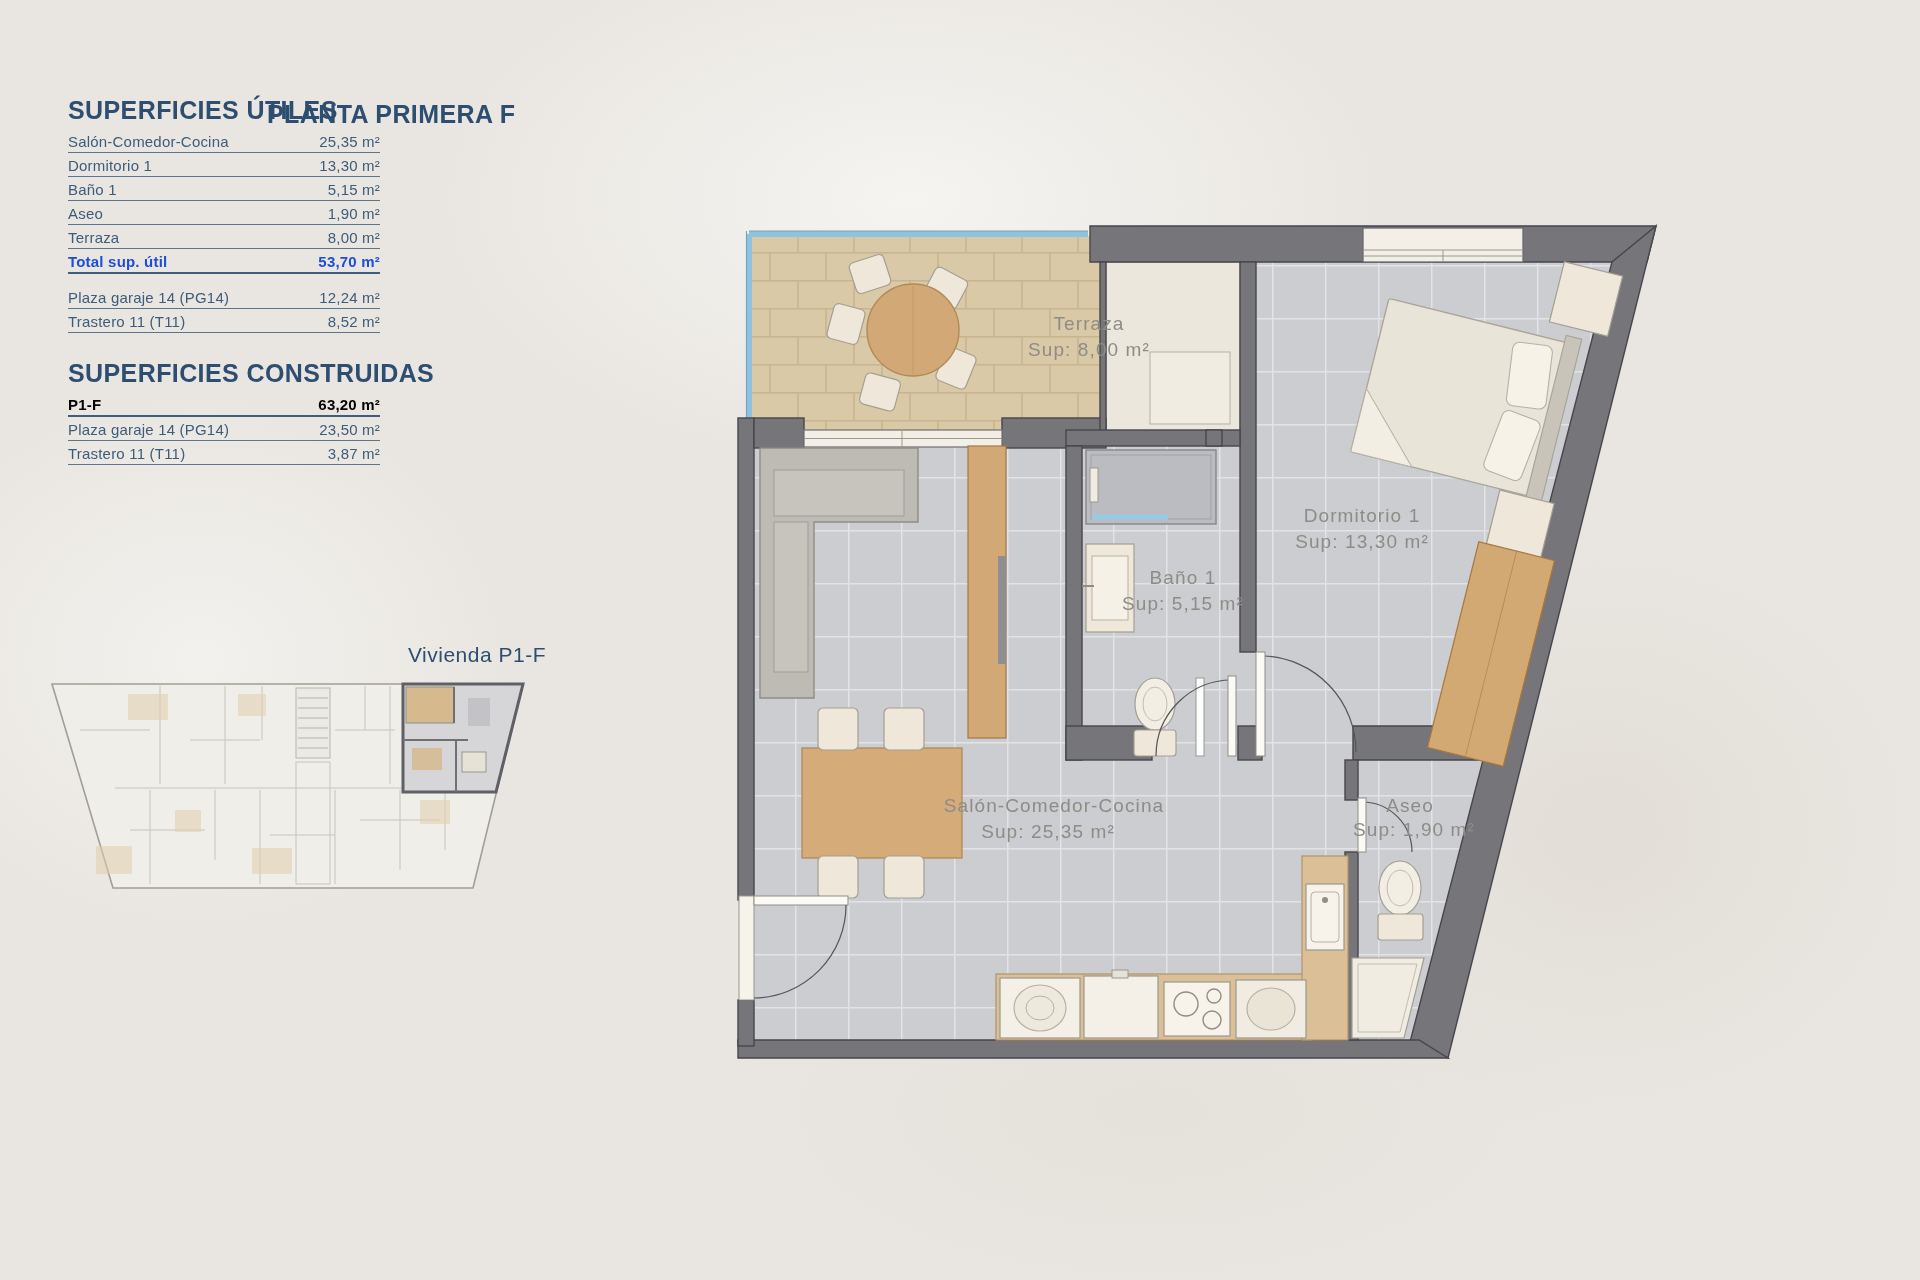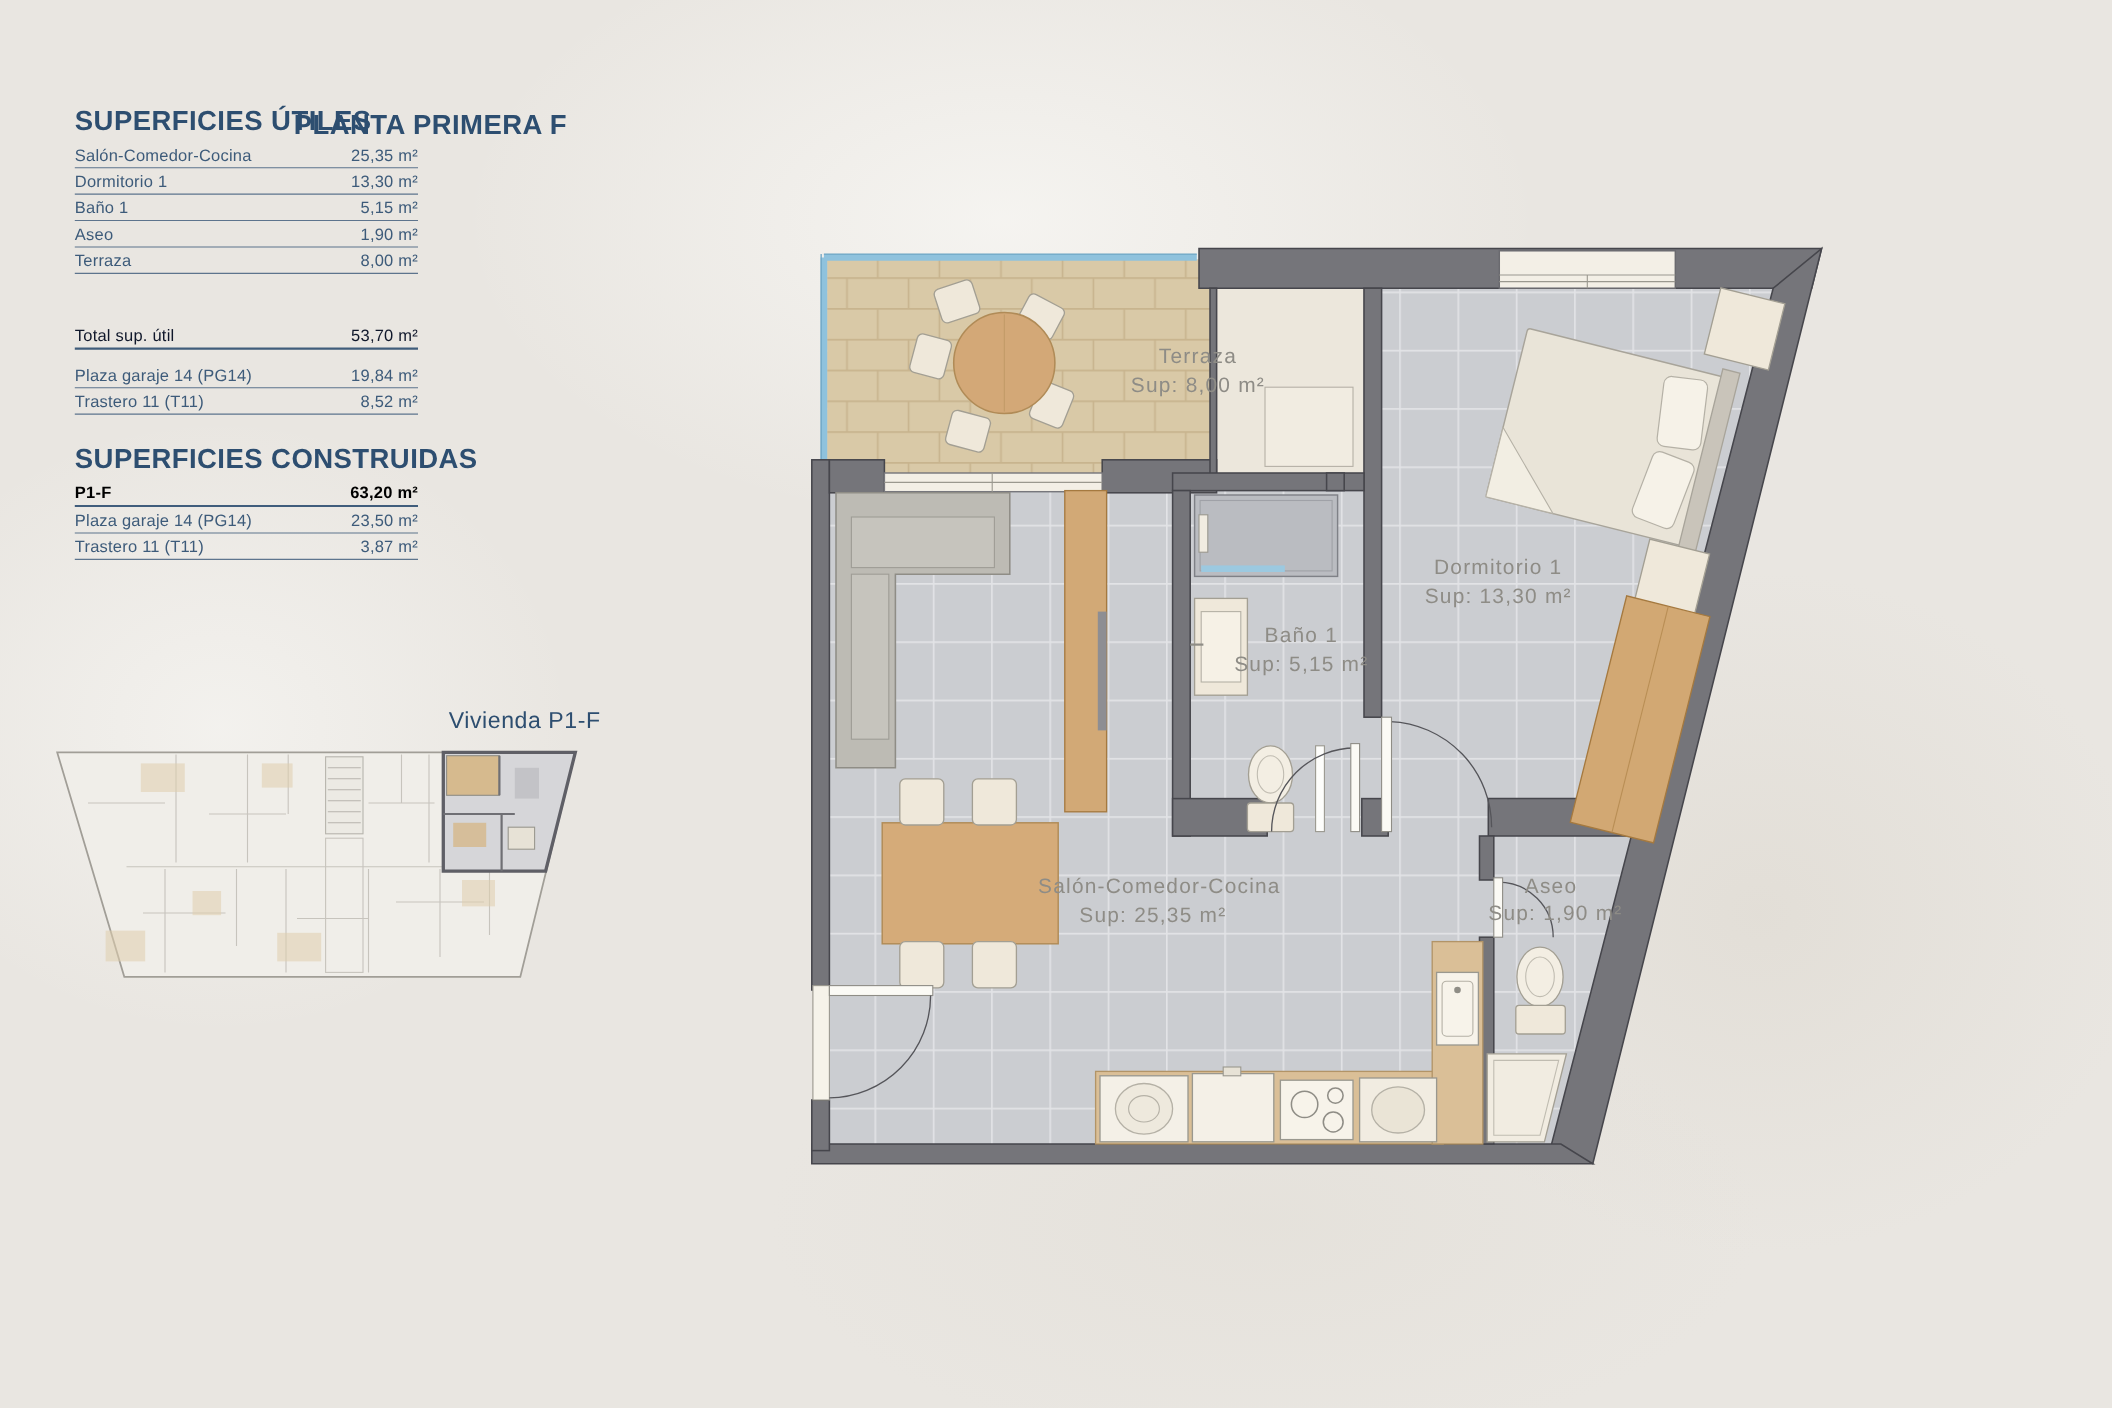--- a/index.html
+++ b/index.html
@@ -22,7 +22,7 @@
   .trow{display:flex;justify-content:space-between;align-items:flex-end;height:21px;
         border-bottom:1px solid rgba(45,78,112,.75);font-size:15px;color:#3d5b7a;
         padding-bottom:2px;letter-spacing:.2px;}
-  .trow.total{font-weight:normal;color:#0f172a;border-bottom:2.5px solid rgba(45,78,112,.9);margin-top:44px;}
+  .trow.total{font-weight:bold;color:#1d4ed8;border-bottom:2.5px solid rgba(45,78,112,.9);}
   .trow.strong{font-weight:bold;color:#000000;border-bottom:2px solid rgba(45,78,112,.9);}
   .gap{height:11px;}
   .sec2{margin-top:26px;}

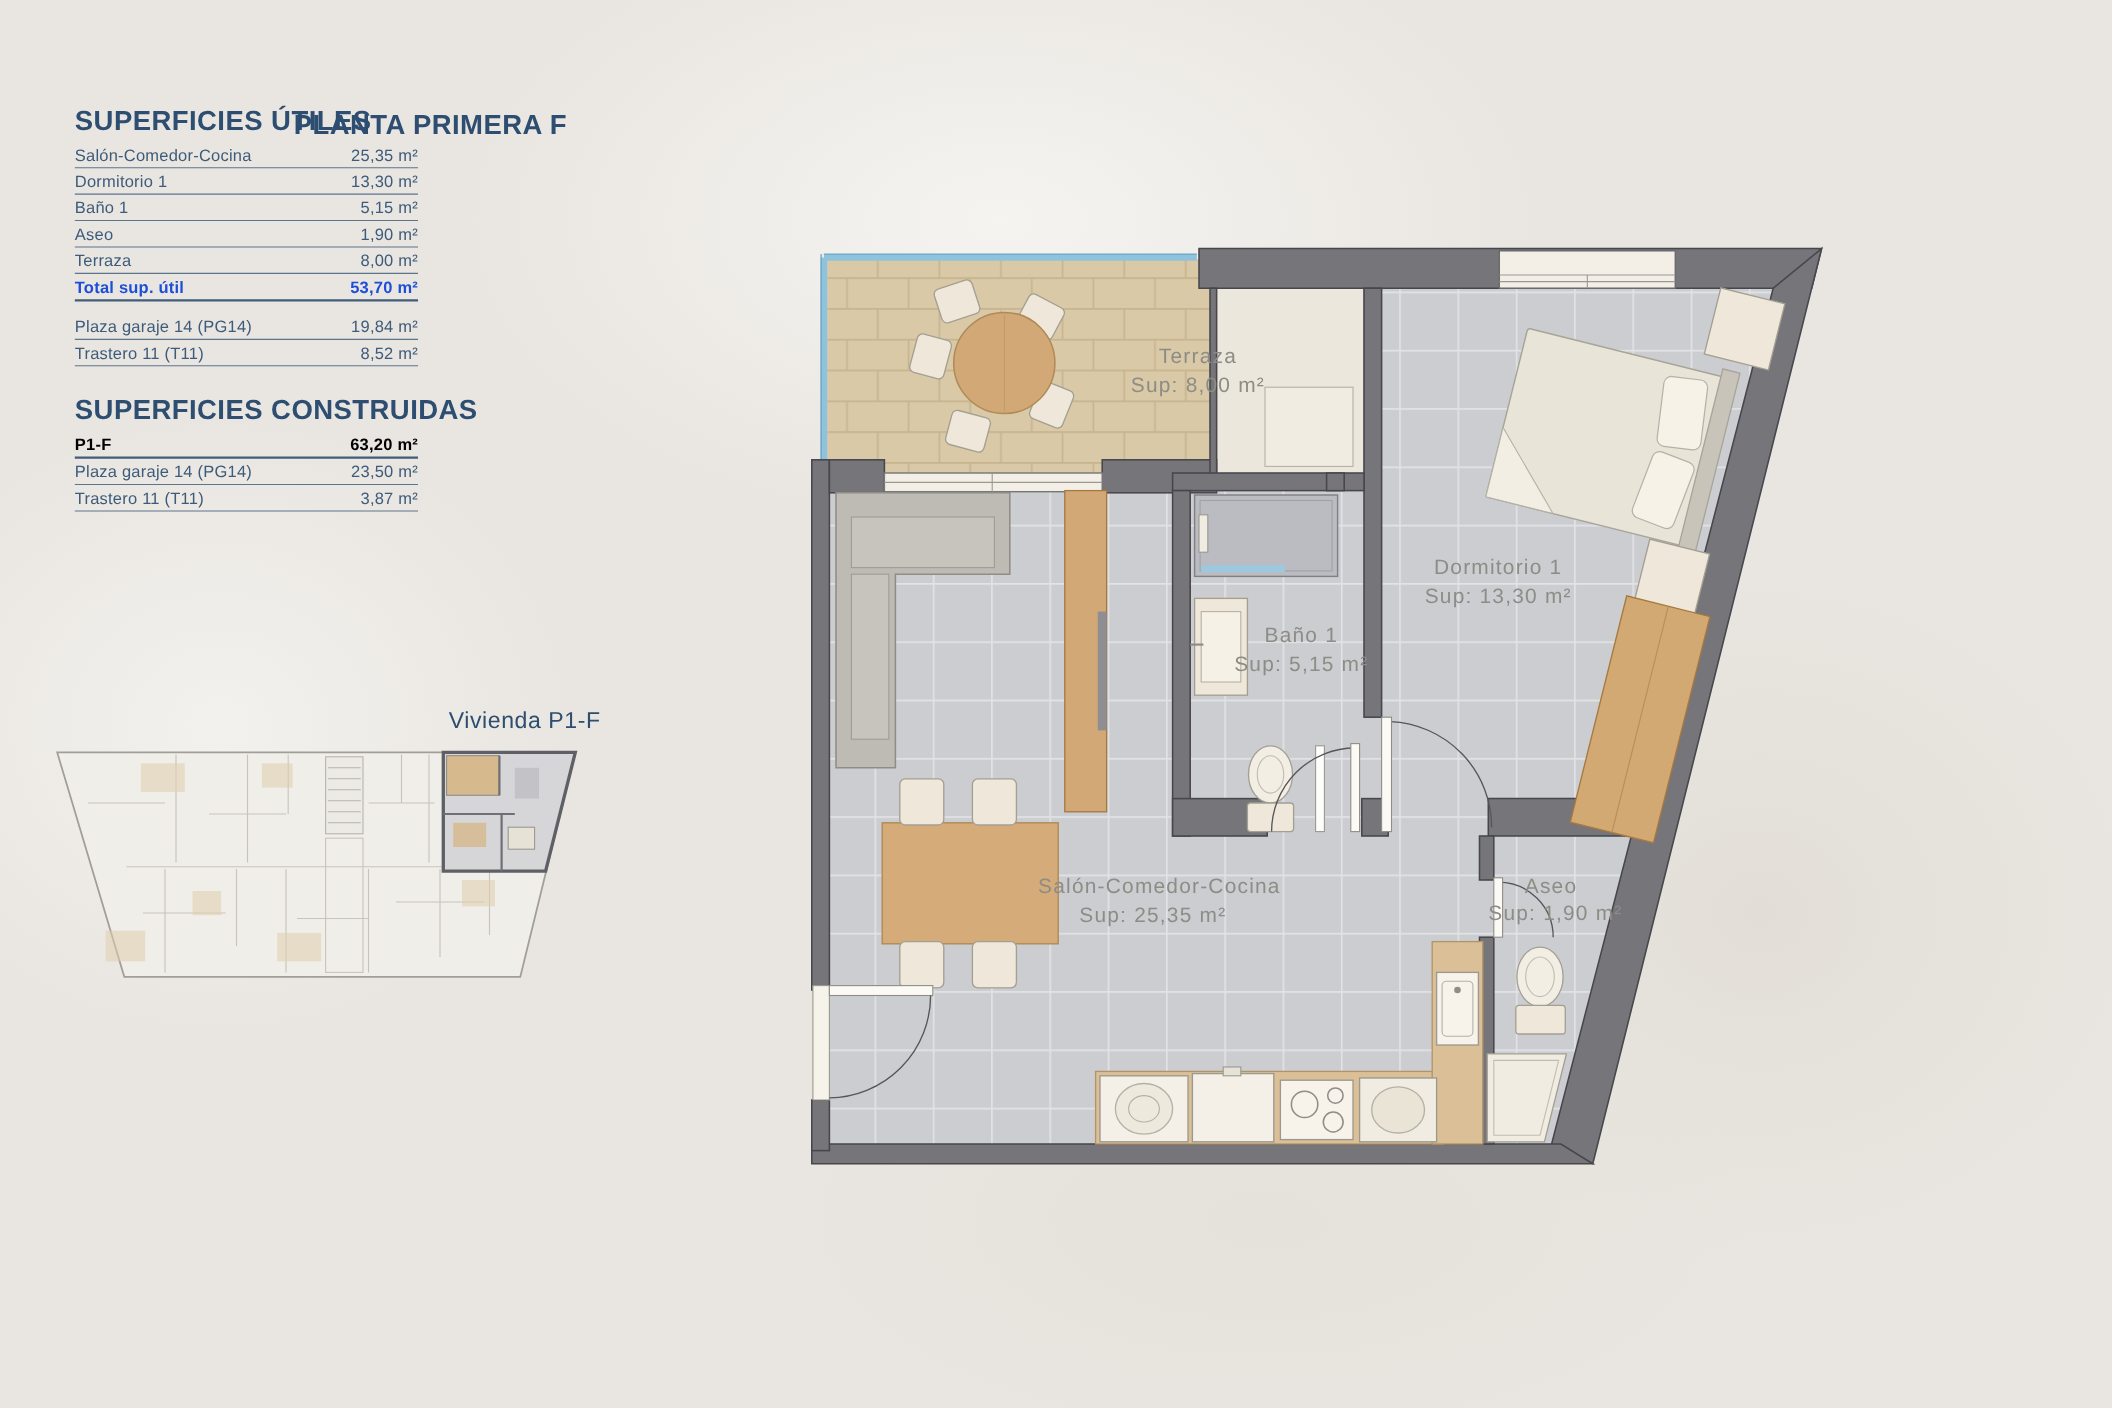--- a/index.html
+++ b/index.html
@@ -74,7 +74,7 @@
     <div class="gap"></div>
     <div class="trow">
       <span>Plaza garaje 14 (PG14)</span>
-      <span class="val">19,84 m²</span>
+      <span class="val">12,24 m²</span>
     </div>
     <div class="trow">
       <span>Trastero 11 (T11)</span>

